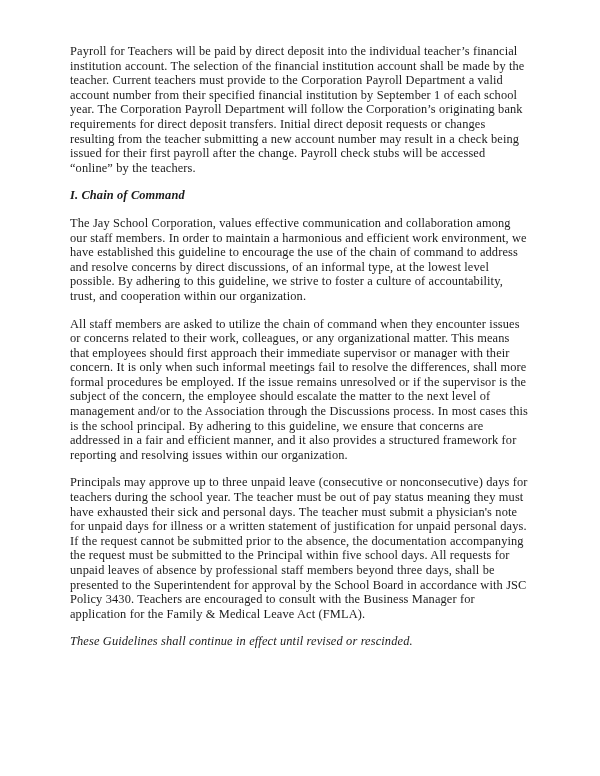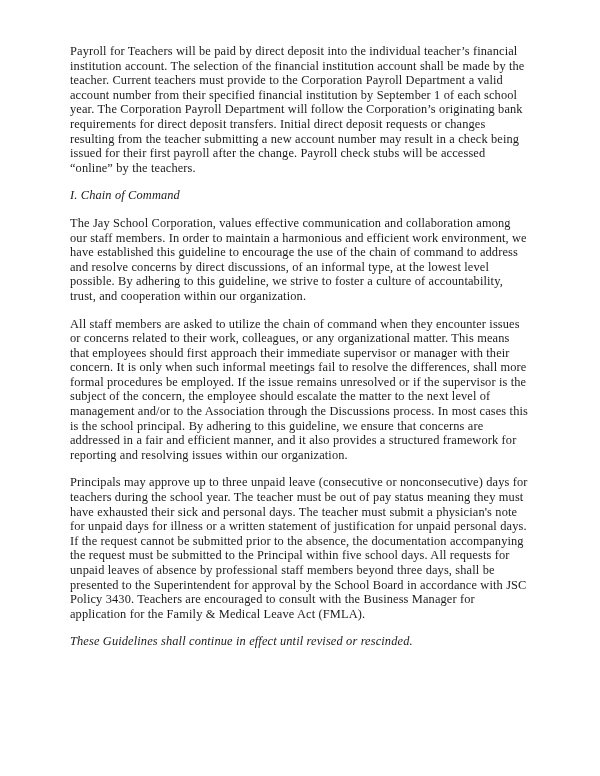--- a/index.html
+++ b/index.html
@@ -42,6 +42,7 @@
     font-size: 12.4px;
     line-height: 14.6px;
     margin: 13px 0 13px 0;
+    font-weight: bold;
   }
   .heading-plain {
     font-style: normal;

